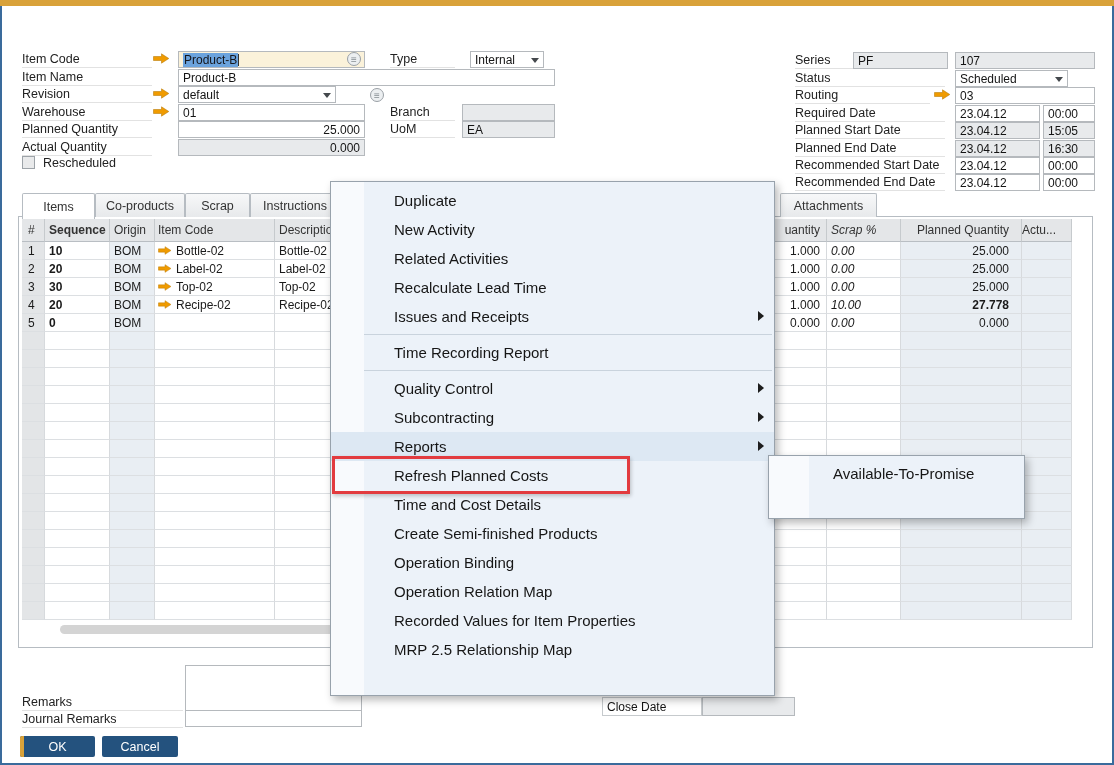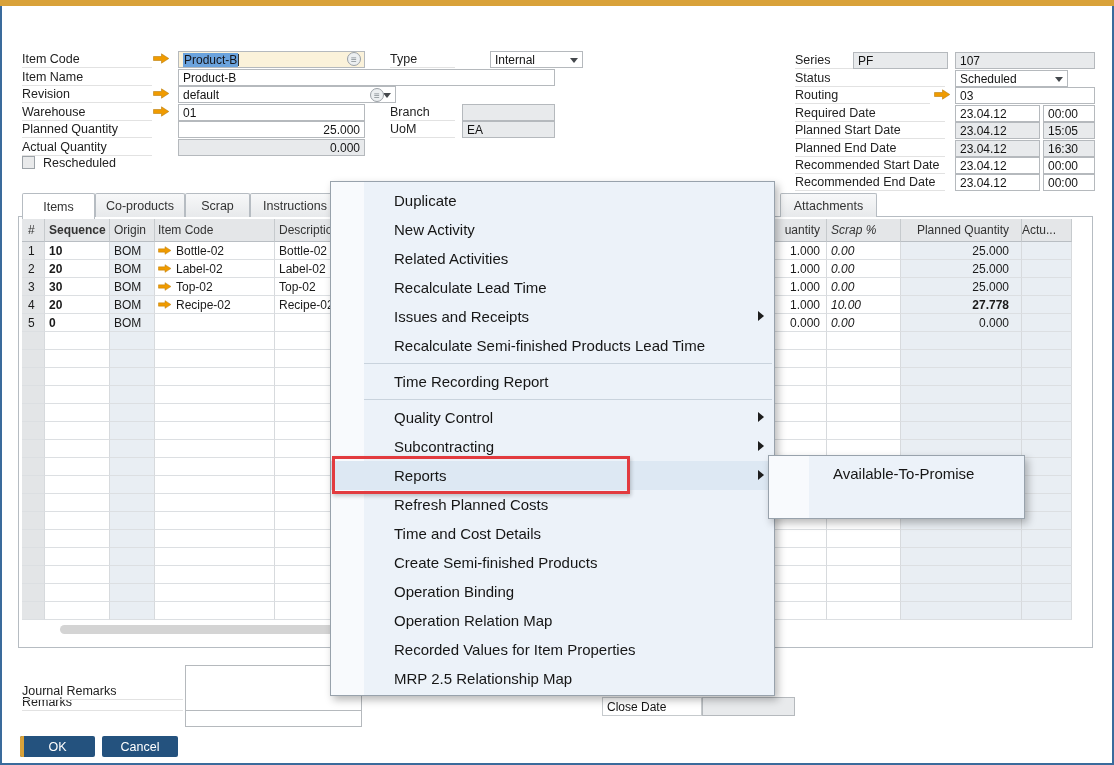--- a/index.html
+++ b/index.html
@@ -127,7 +127,7 @@
   <div class="cblabel" style="left:43px;top:156px">Rescheduled</div>
 
   <div class="flabel" style="left:390px;top:52px;width:65px">Type</div>
-  <div class="fld dd" style="left:490px;top:51px;width:93px">
+  <div class="fld dd" style="left:470px;top:51px;width:74px">
     <span>Internal</span>
   </div>
   <div class="flabel" style="left:390px;top:105px;width:65px">Branch</div>

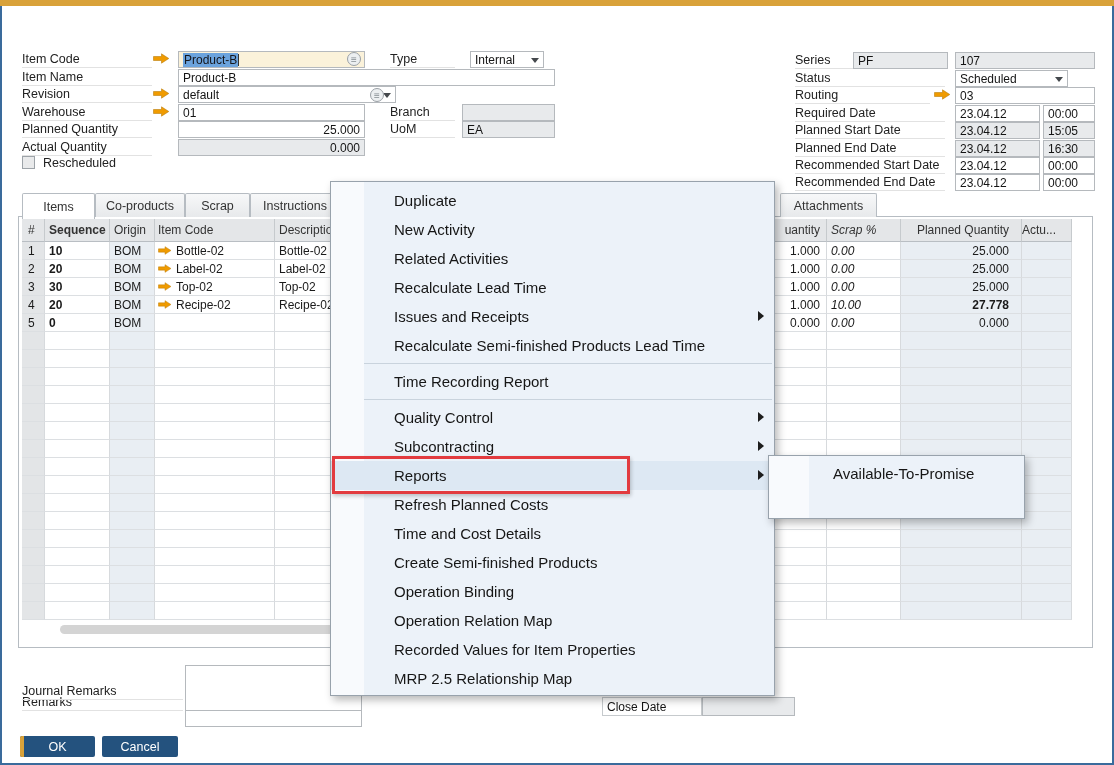--- a/index.html
+++ b/index.html
@@ -109,7 +109,7 @@
   <div class="fld" style="left:178px;top:69px;width:377px">
     <span>Product-B</span>
   </div>
-  <div class="fld dd" style="left:178px;top:86px;width:218px">
+  <div class="fld dd" style="left:178px;top:86px;width:158px">
     <span>default</span>
   </div>
   <span class="circ" style="position:absolute;left:370px;top:88px"></span>

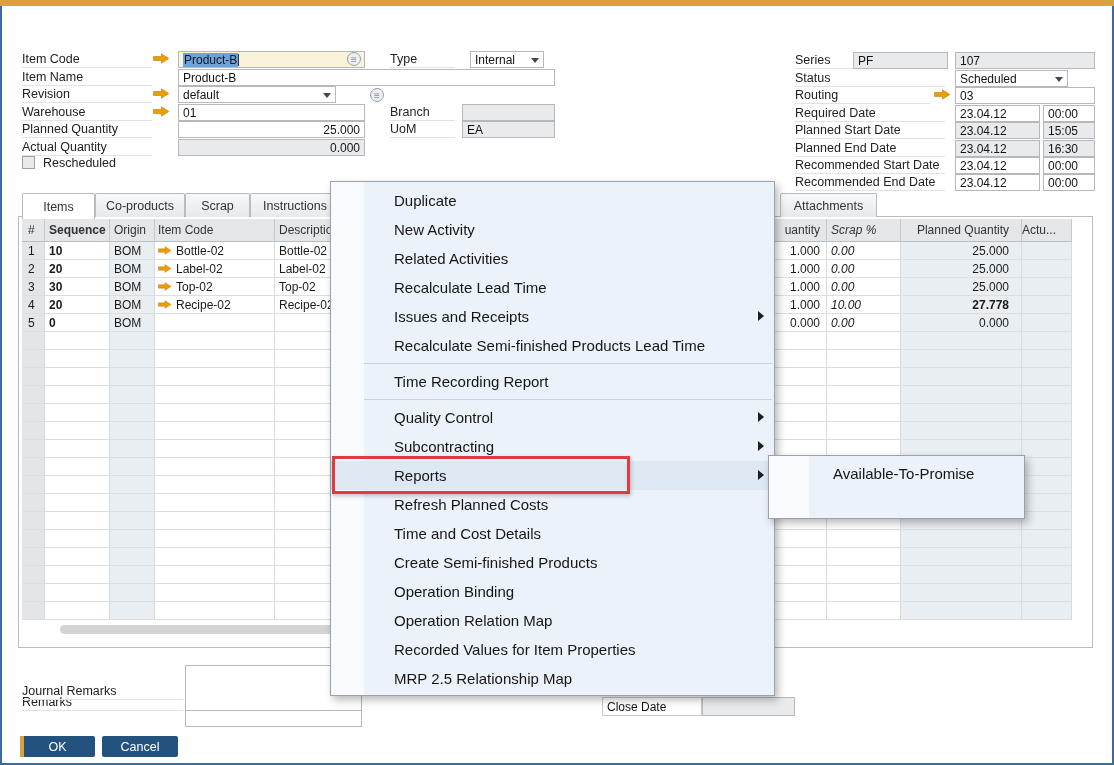--- a/index.html
+++ b/index.html
@@ -511,9 +511,6 @@
         <span>Issues and Receipts</span>
         <div class="mi-arrow"></div>
       </div>
-      <div class="mi">
-        <span>Recalculate Semi-finished Products Lead Time</span>
-      </div>
       <div class="msep"></div>
       <div class="mi">
         <span>Time Recording Report</span>

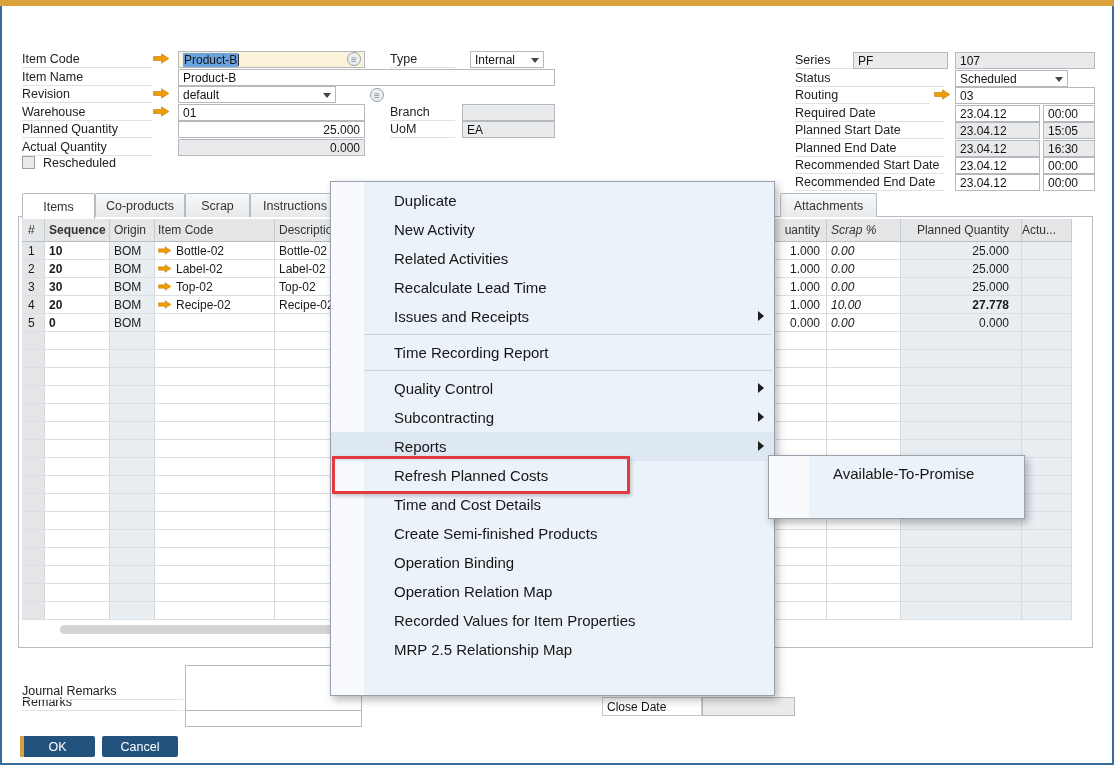--- a/index.html
+++ b/index.html
@@ -478,7 +478,7 @@
   <div class="fld" style="left:185px;top:710px;width:177px">
     <span></span>
   </div>
-  <div class="flabel" style="left:22px;top:684px;width:161px">Journal Remarks</div>
+  <div class="flabel" style="left:22px;top:712px;width:161px">Journal Remarks</div>
 
   <div class="fld" style="left:602px;top:697px;width:100px;height:19px;background:#fff;border-color:#c6cacd">
     <span>Close Date</span>

